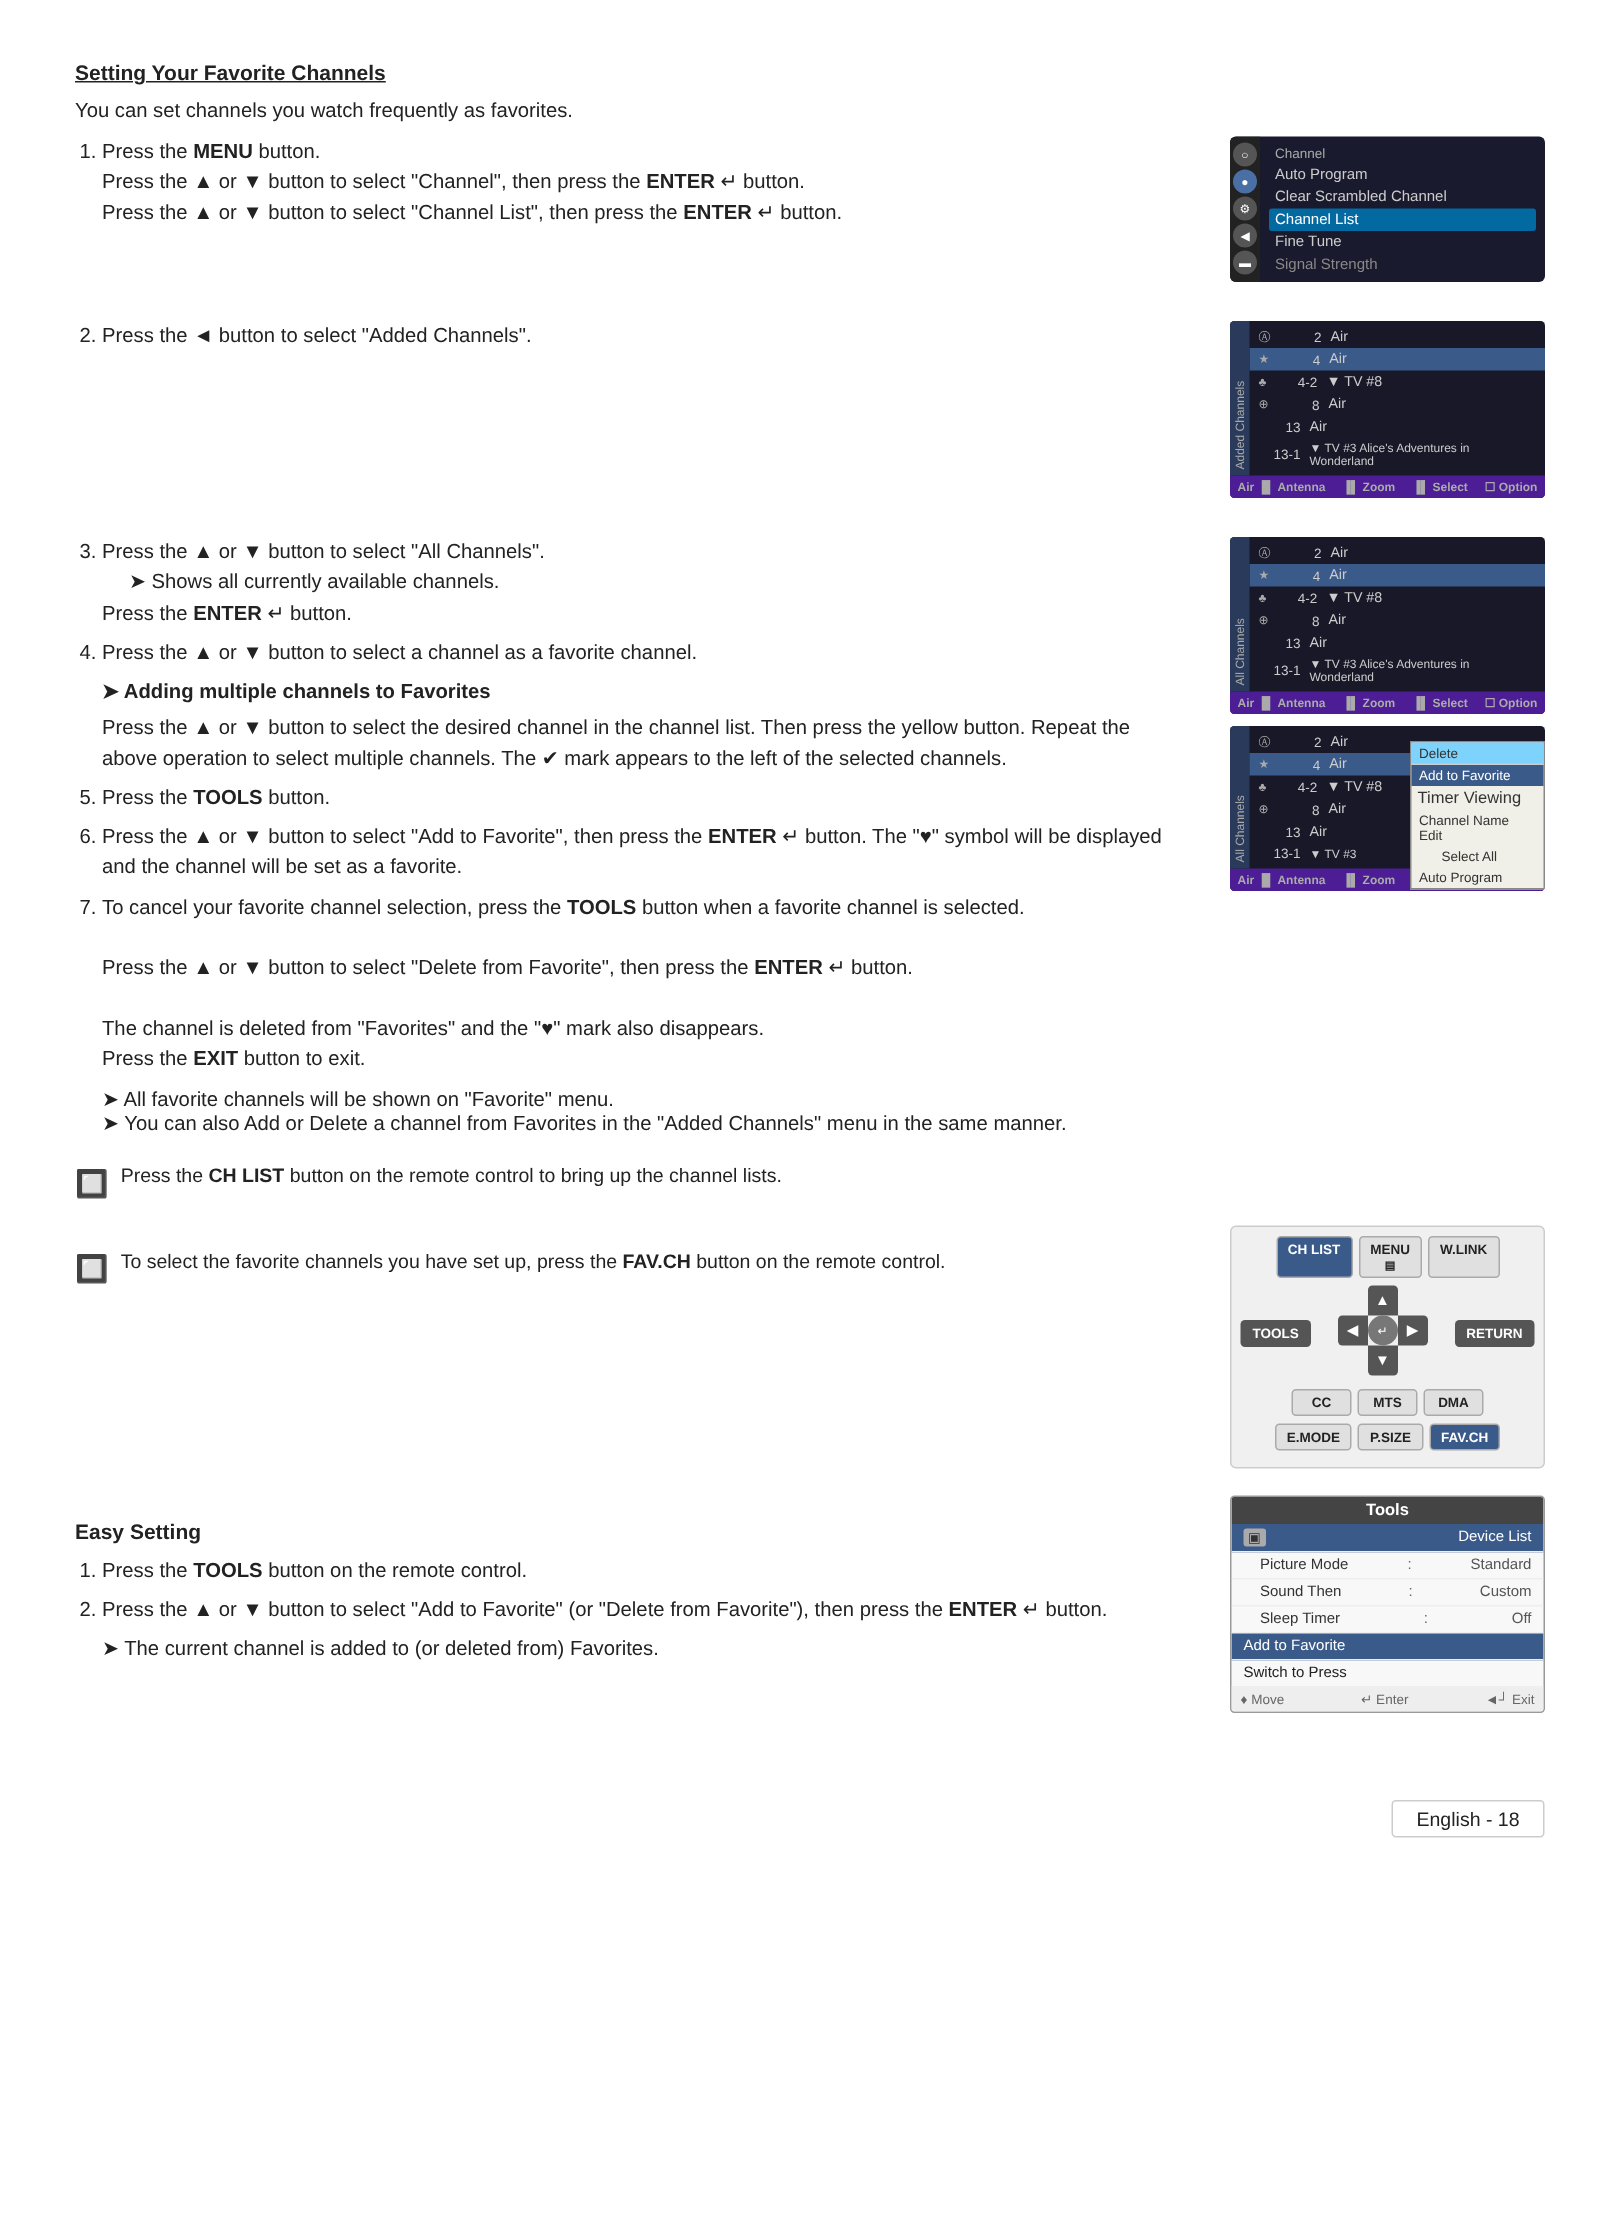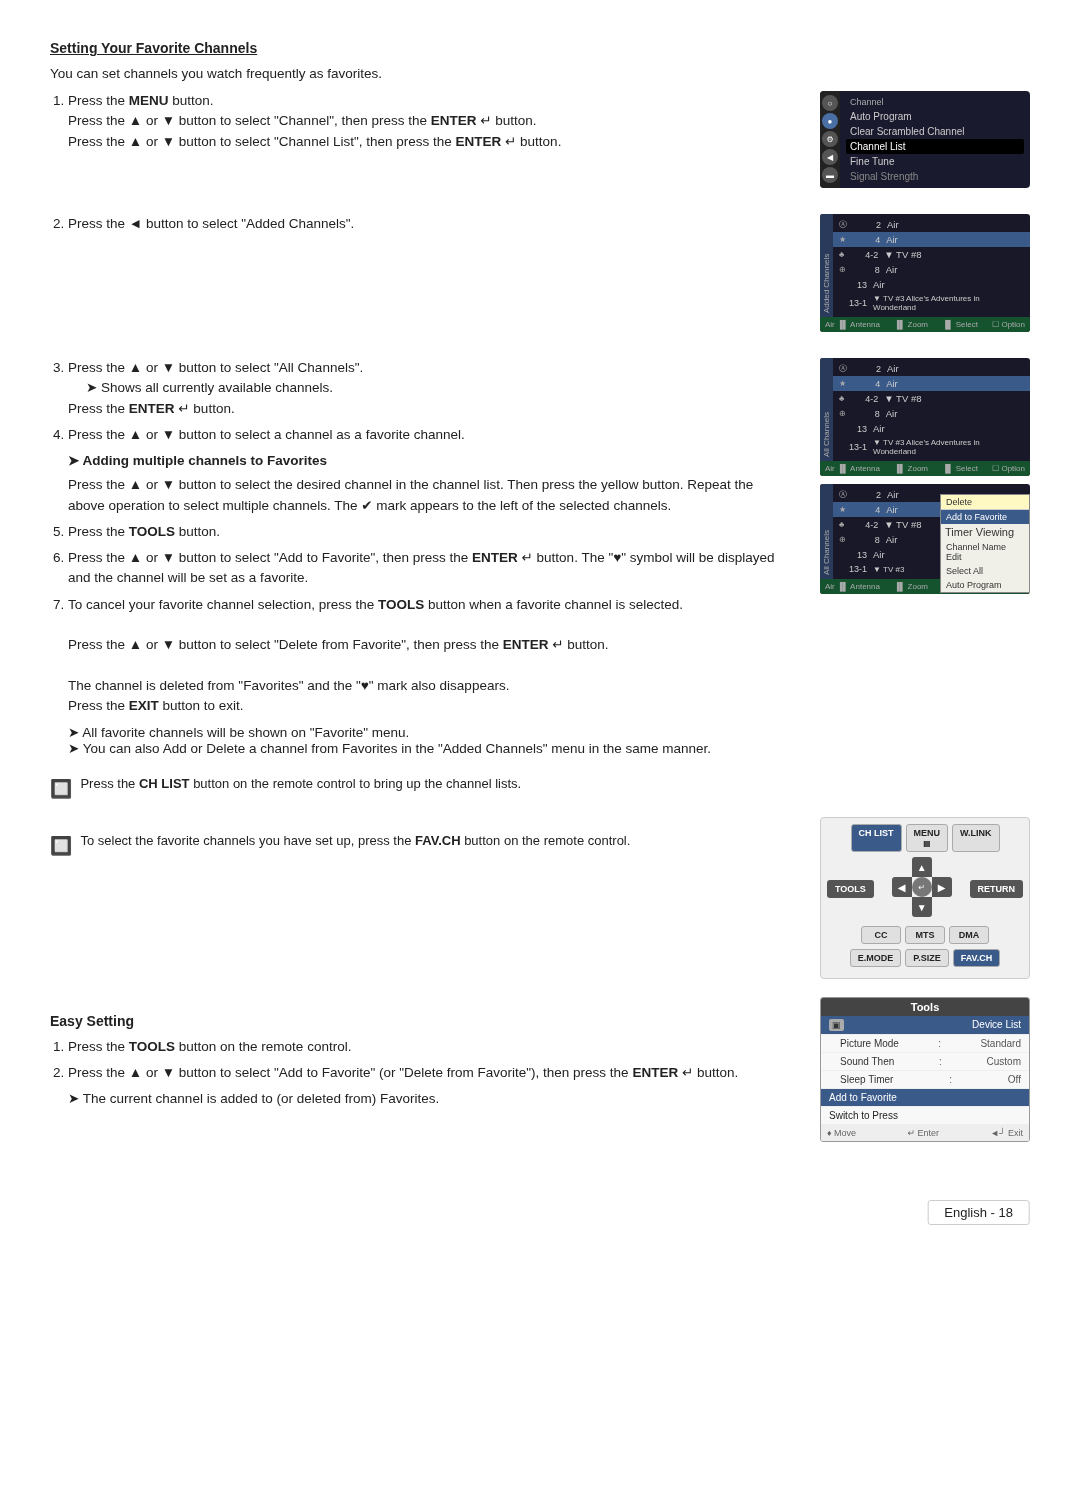--- a/index.html
+++ b/index.html
@@ -64,7 +64,7 @@
       color: #ccc;
     }
     .tv-panel .menu-item.active {
-      background: #000000;
+      background: #0369a1;
       color: #fff;
       border-radius: 2px;
     }

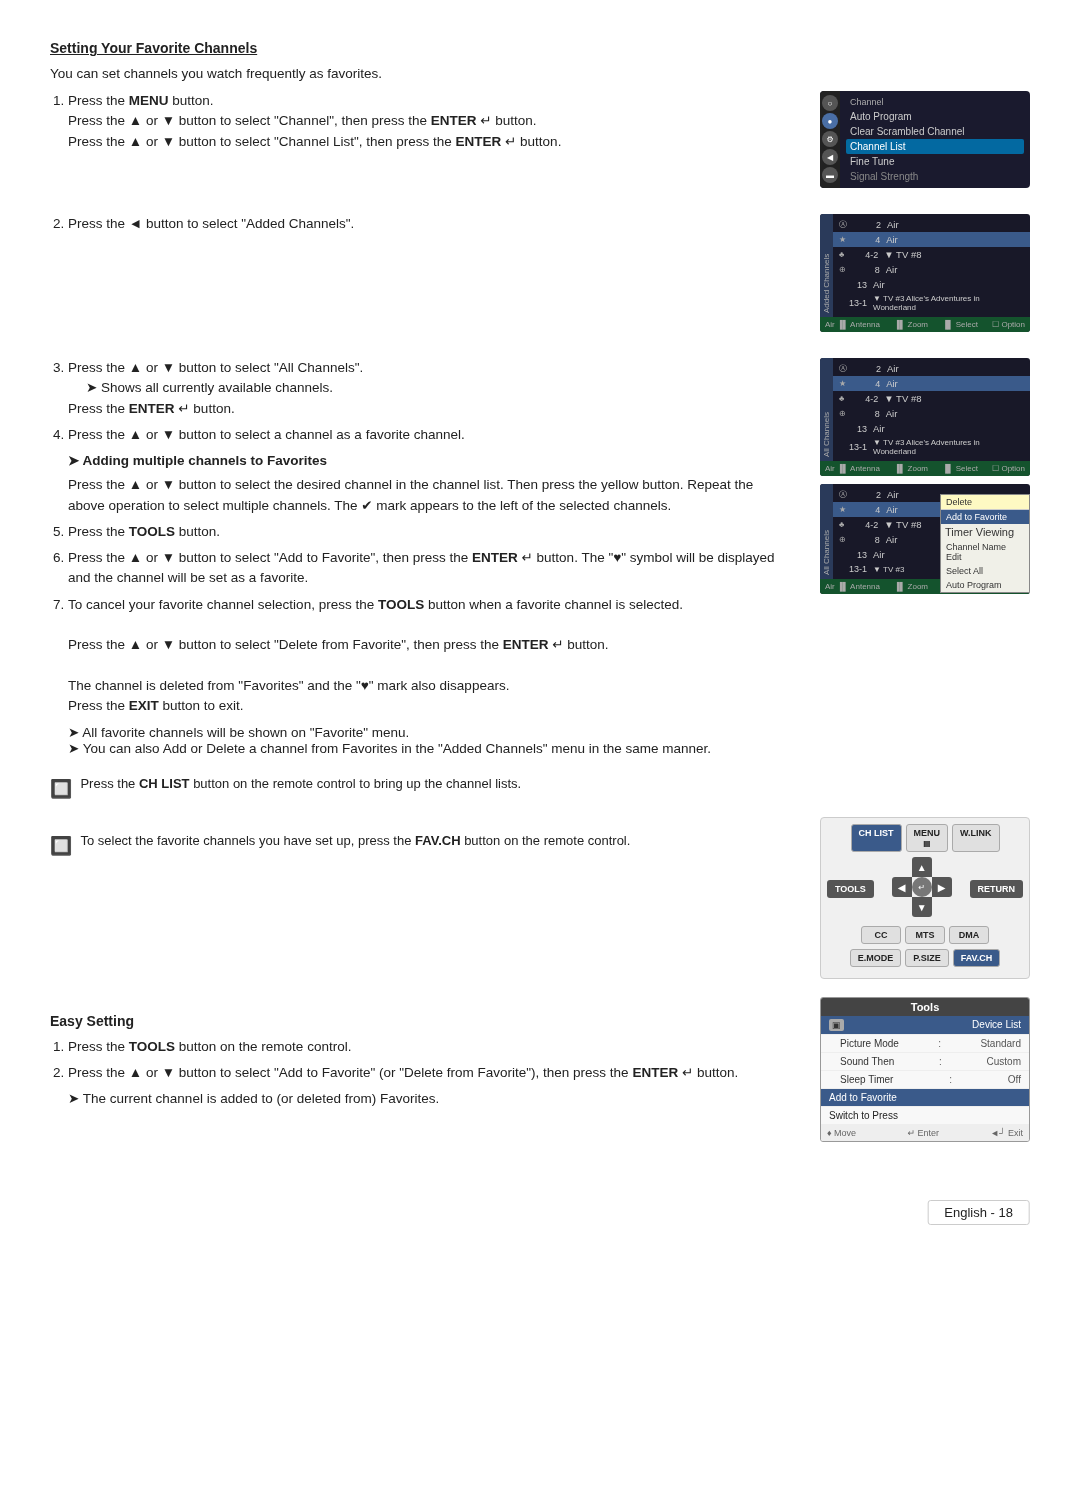--- a/index.html
+++ b/index.html
@@ -69,13 +69,14 @@
       border-radius: 2px;
     }
     .tv-panel-footer {
-      background: #14532d;
+      background: #4c1d95;
       display: flex;
       gap: 4px;
       padding: 3px 5px;
       font-size: 8px;
       color: #aaa;
       justify-content: space-between;
+      font-weight: bold;
     }
     .tv-panel-footer span { display: flex; align-items: center; gap: 2px; }
     

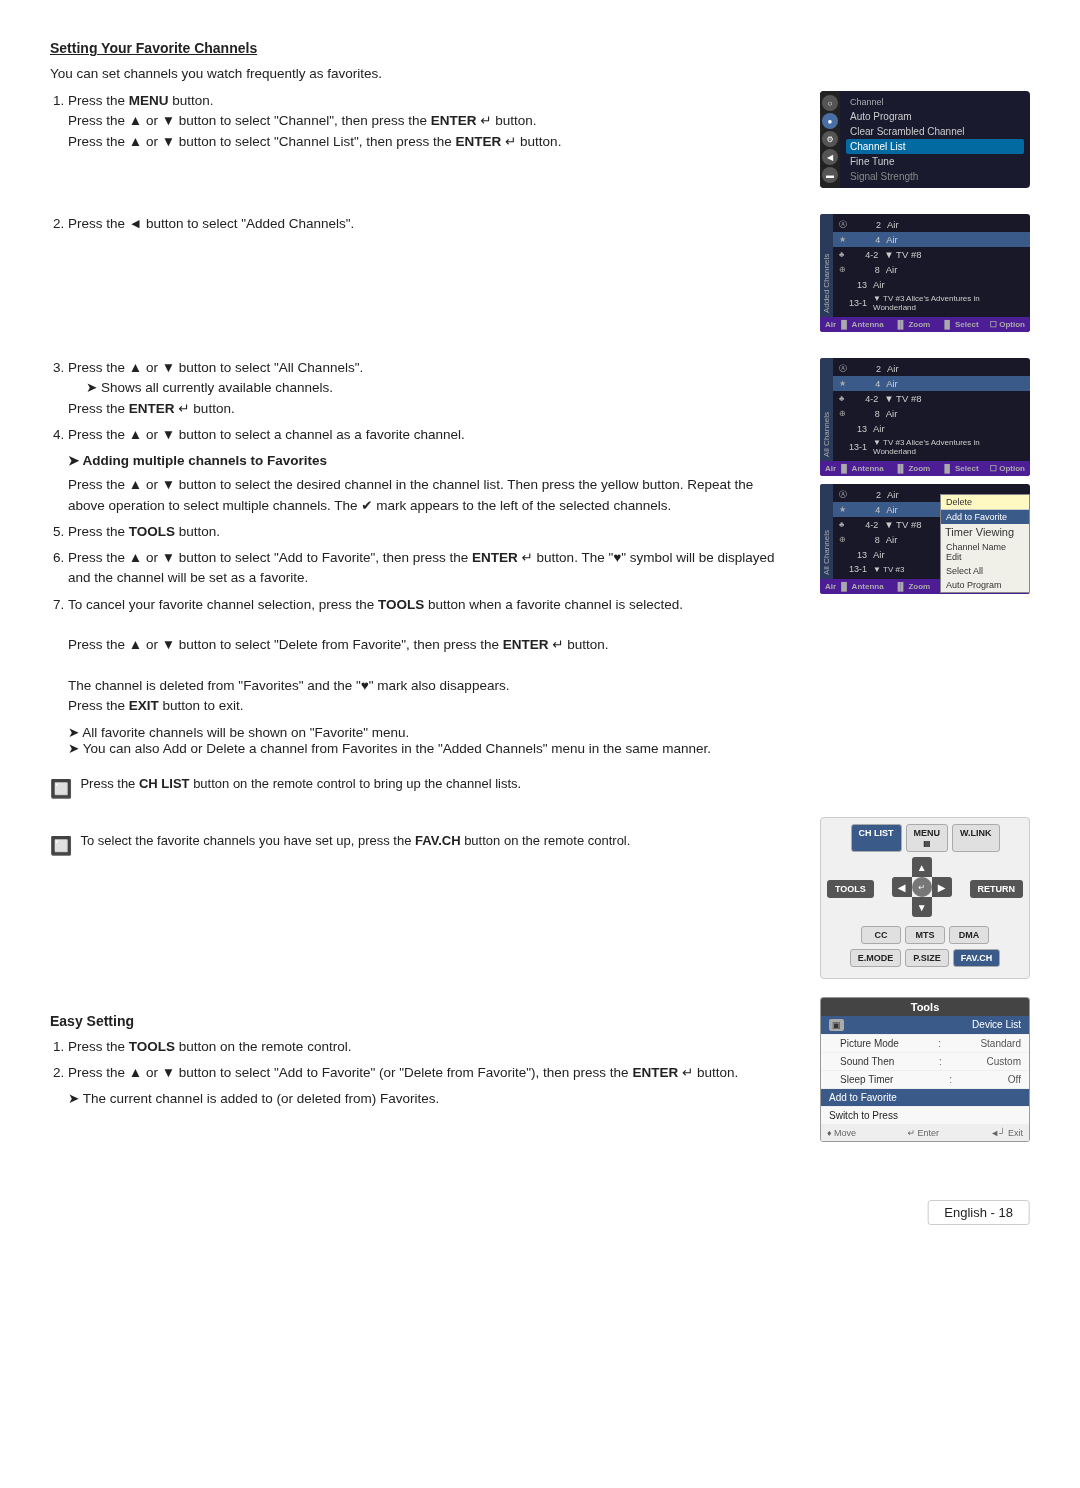--- a/index.html
+++ b/index.html
@@ -406,7 +406,7 @@
             </div>
 
             <div style="position:absolute;right:0;top:10px;background:#f0f0e8;border:1px solid #888;z-index:10;width:90px;">
-              <div style="padding:2px 5px;font-size:9px;color:#333;background:#fef9c3;border-bottom:1px solid #ccc;">Delete</div>
+              <div style="padding:2px 5px;font-size:9px;color:#333;background:#7dd3fc;border-bottom:1px solid #ccc;">Delete</div>
               <div style="padding:2px 5px;font-size:9px;color:#fff;background:#3a5a8a;">Add to Favorite</div>
               <div style="padding:2px 4px;font-size:11px;color:#333;">Timer Viewing</div>
               <div style="padding:2px 5px;font-size:9px;color:#333;">Channel Name Edit</div>

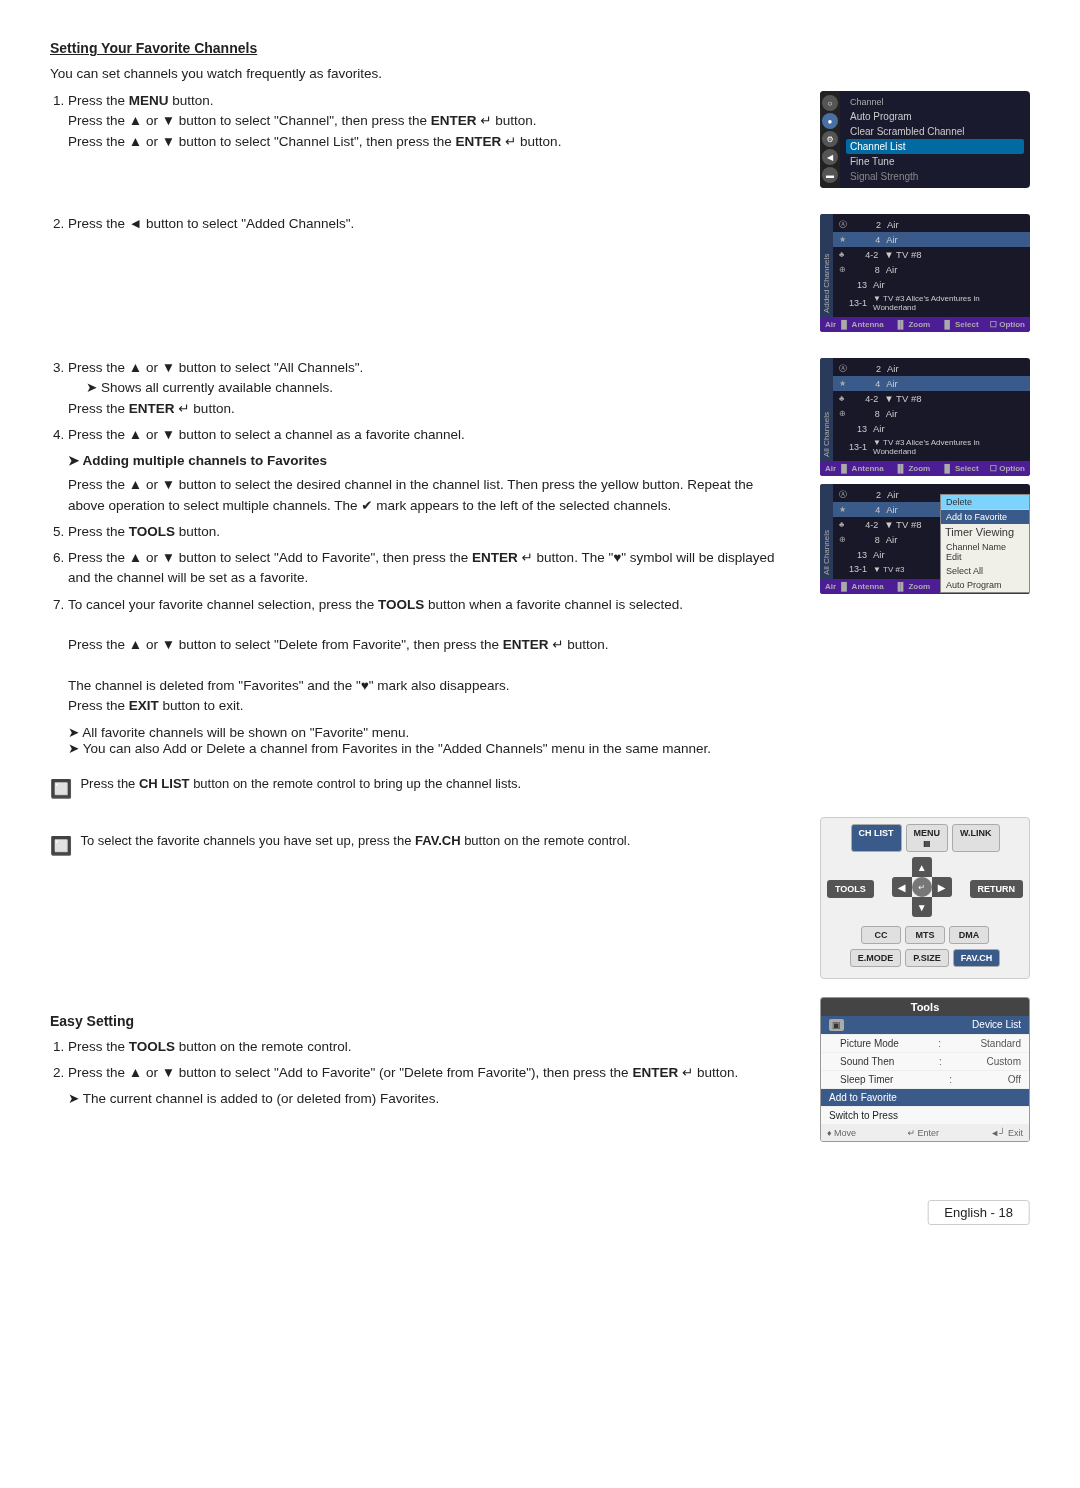--- a/index.html
+++ b/index.html
@@ -410,7 +410,7 @@
               <div style="padding:2px 5px;font-size:9px;color:#fff;background:#3a5a8a;">Add to Favorite</div>
               <div style="padding:2px 4px;font-size:11px;color:#333;">Timer Viewing</div>
               <div style="padding:2px 5px;font-size:9px;color:#333;">Channel Name Edit</div>
-              <div style="padding:2px 5px;font-size:9px;color:#333;">Select All</div>
+              <div style="padding:2px 20px;font-size:9px;color:#333;">Select All</div>
               <div style="padding:2px 5px;font-size:9px;color:#333;">Auto Program</div>
             </div>
           </div>

